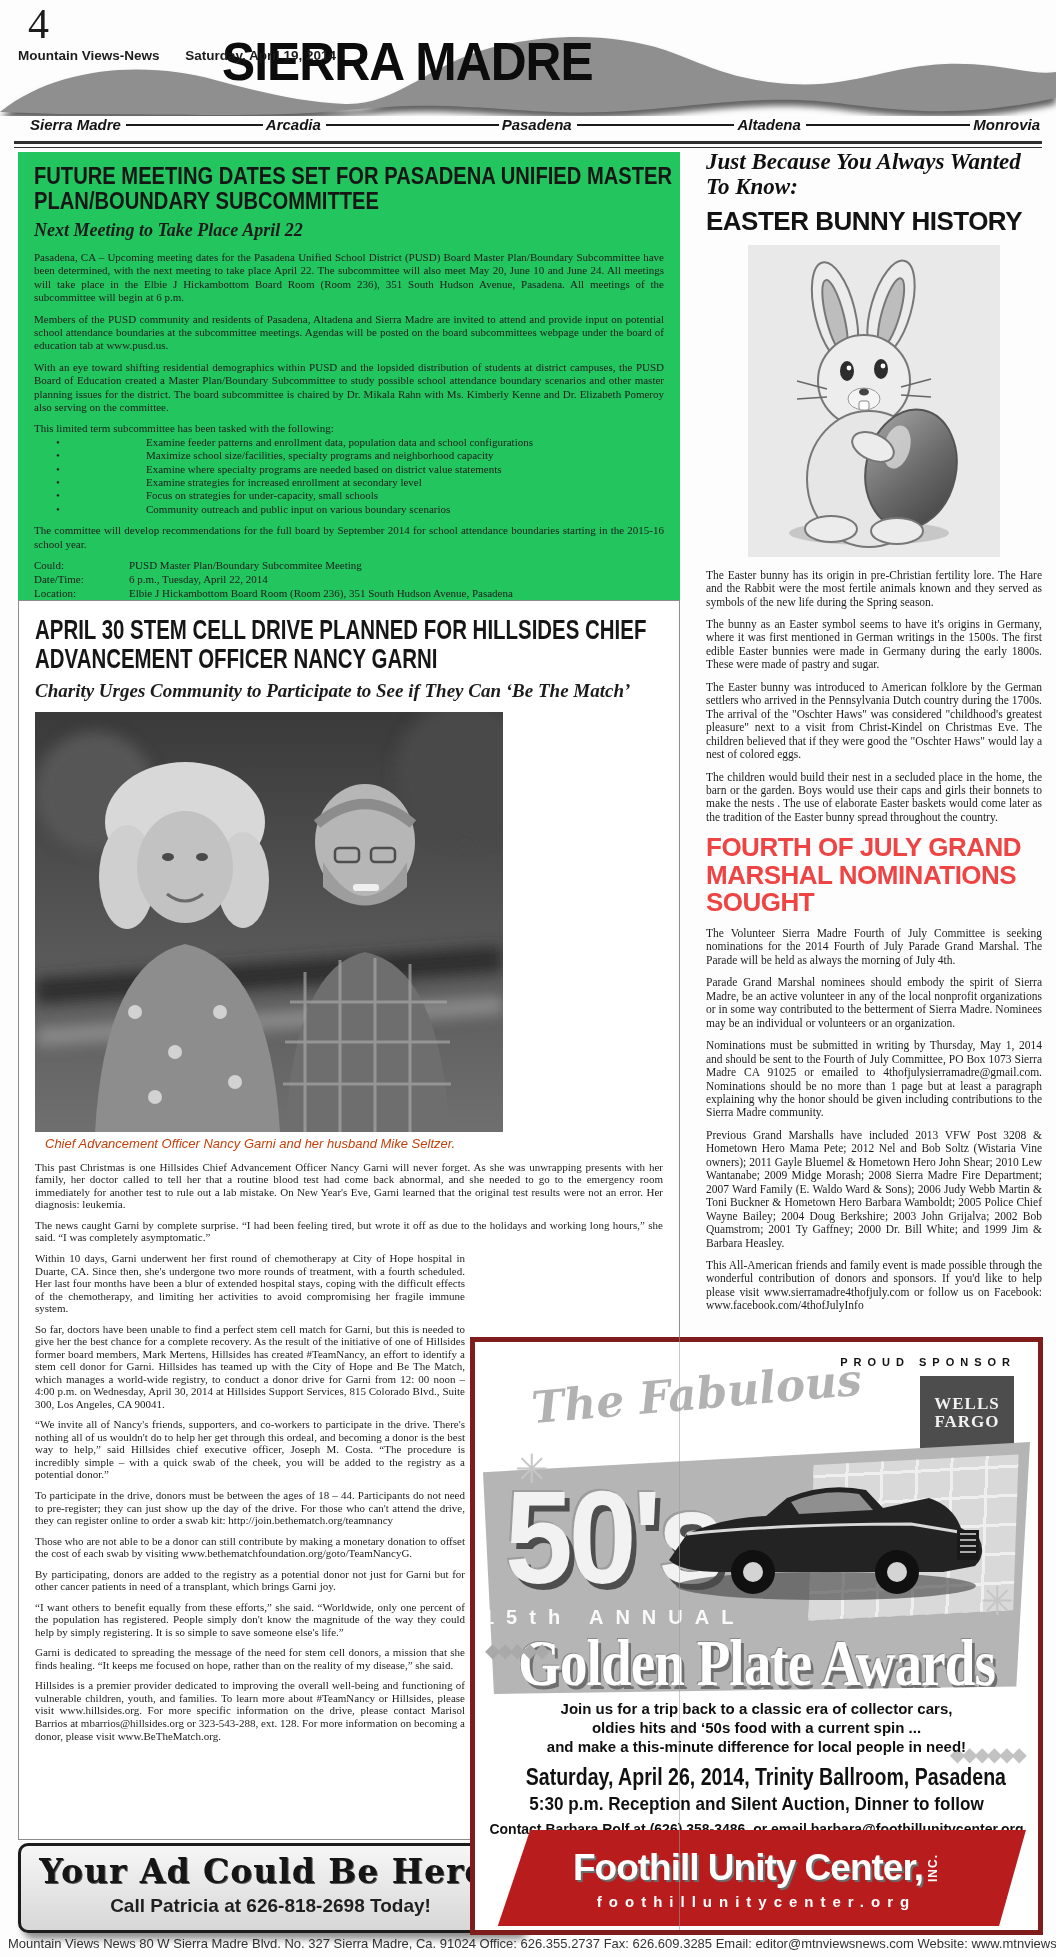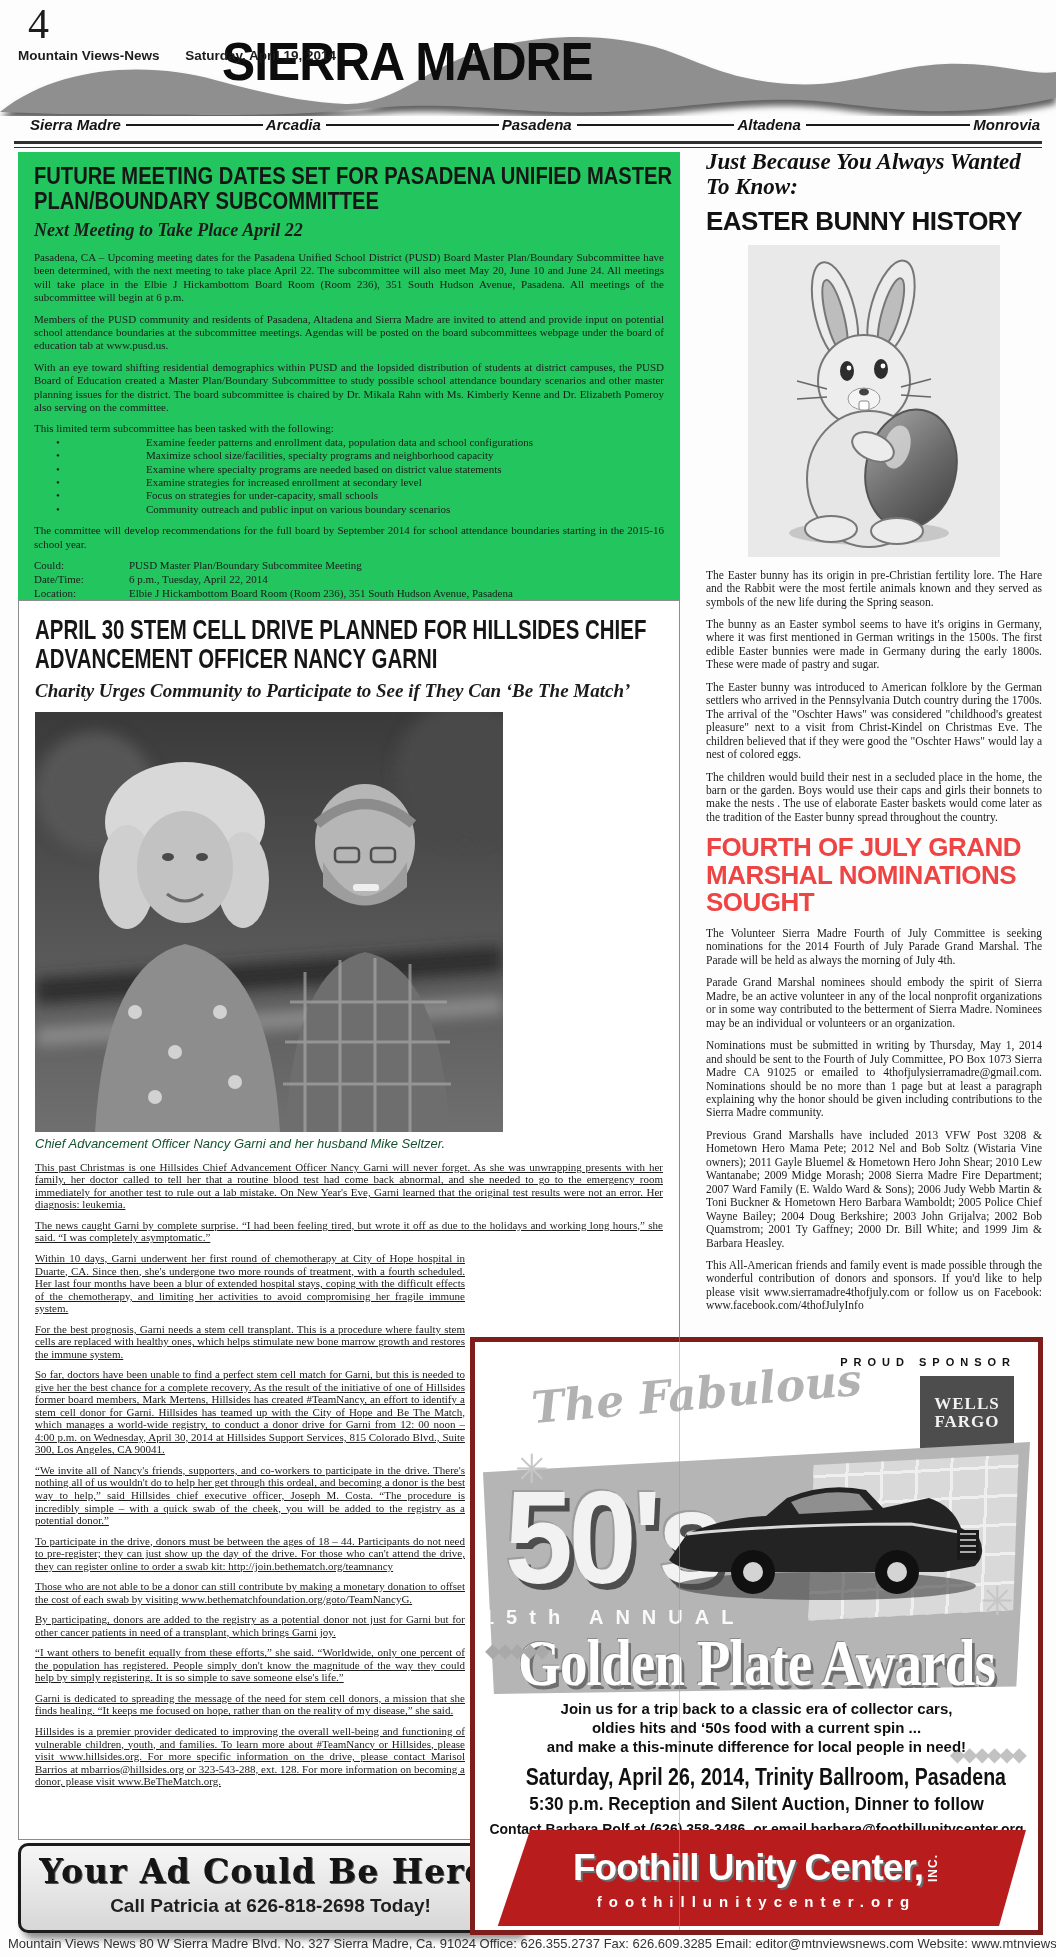--- a/index.html
+++ b/index.html
@@ -51,7 +51,7 @@
       width:880px;transform:scaleX(.73);transform-origin:0 0;color:#161616;}
   .stem h2{margin:0 0 10px 0;font:bold italic 19px "Liberation Serif",serif;}
   .stem-photo{width:468px;height:420px;display:block;}
-  .stem-caption{font:italic 13px "Liberation Sans",sans-serif;color:#14532d;margin:4px 0 10px 0;}
+  .stem-caption{font:italic 13px "Liberation Sans",sans-serif;color:#c2410c;margin:4px 0 10px 10px;}
   .stem p{font-size:11px;line-height:1.14;text-align:justify;margin:0 0 8px 0;text-decoration:underline;}
   .stem .narrow{width:430px;}
   .vrule{position:absolute;left:679px;top:1337px;width:1px;height:593px;background:#9a9a9a;

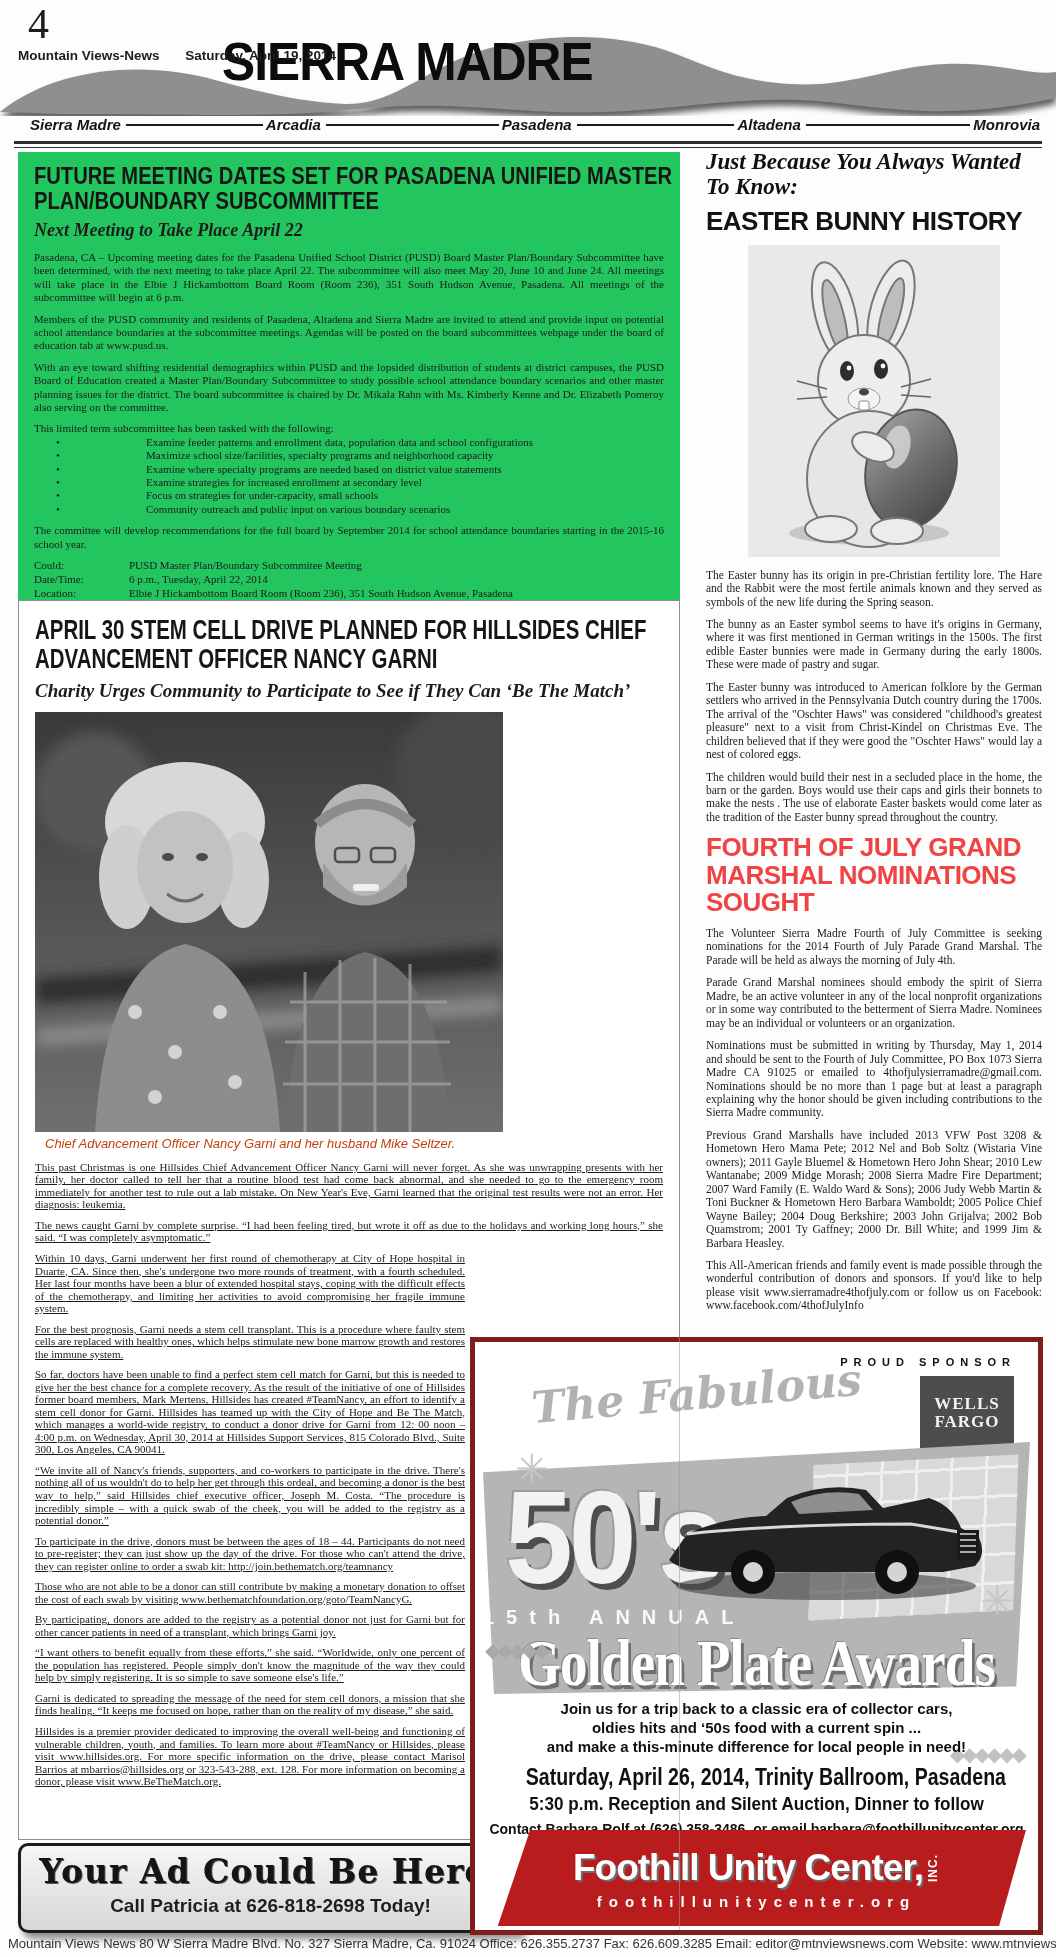--- a/index.html
+++ b/index.html
@@ -52,7 +52,7 @@
   .stem h2{margin:0 0 10px 0;font:bold italic 19px "Liberation Serif",serif;}
   .stem-photo{width:468px;height:420px;display:block;}
   .stem-caption{font:italic 13px "Liberation Sans",sans-serif;color:#c2410c;margin:4px 0 10px 10px;}
-  .stem p{font-size:11px;line-height:1.14;text-align:justify;margin:0 0 8px 0;text-decoration:underline;}
+  .stem p{font-size:11px;line-height:1.14;text-align:justify;margin:0 0 8px 0;}
   .stem .narrow{width:430px;}
   .vrule{position:absolute;left:679px;top:1337px;width:1px;height:593px;background:#9a9a9a;
       z-index:6;opacity:.55;}

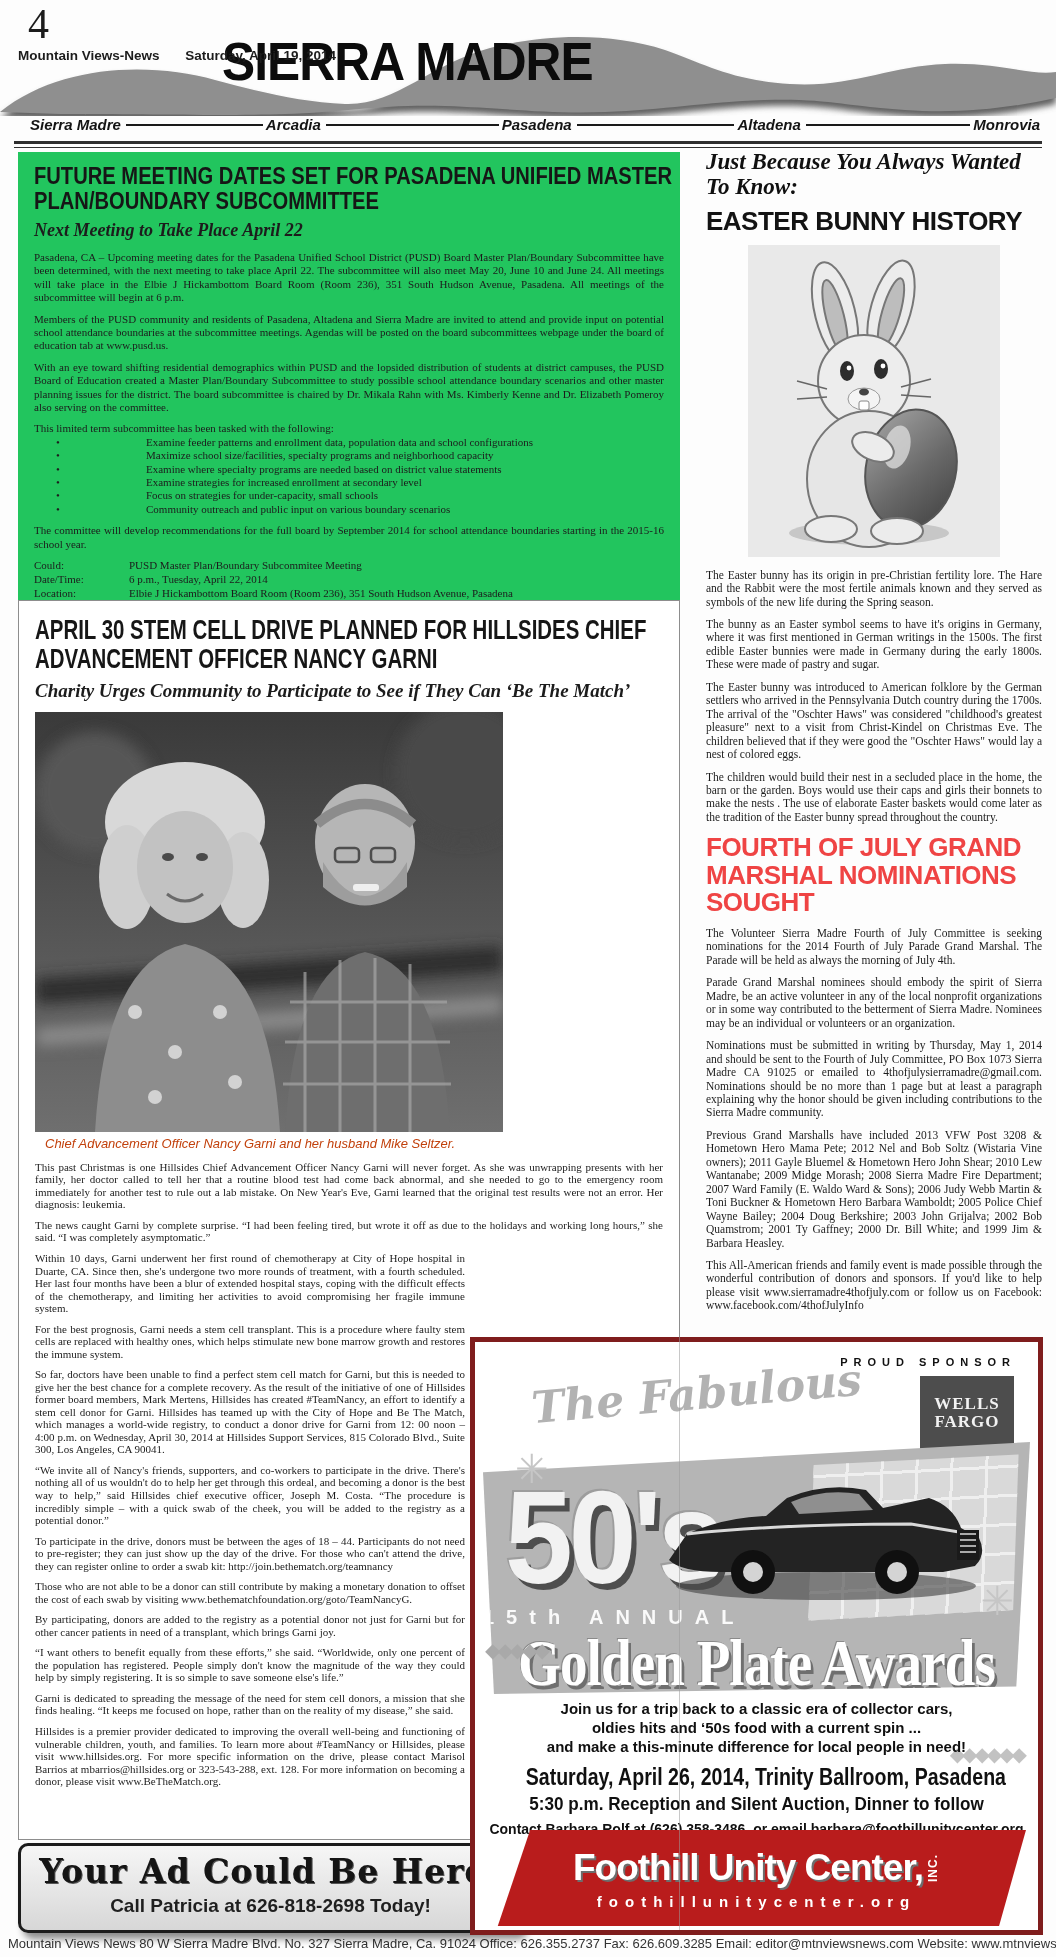--- a/index.html
+++ b/index.html
@@ -310,7 +310,6 @@
     <div class="narrow">
 
     <p>Within 10 days, Garni underwent her first round of chemotherapy at City of Hope hospital in Duarte, CA.  Since then, she's undergone two more rounds of treatment, with a fourth scheduled. Her last four months have been a blur of extended hospital stays, coping with the difficult effects of the chemotherapy, and limiting her activities to avoid compromising her fragile immune system.</p>
-        <p>For the best prognosis, Garni needs a stem cell transplant. This is a procedure where faulty stem cells are replaced with healthy ones, which helps stimulate new bone marrow growth and restores the immune system.</p>
         <p>So far, doctors have been unable to find a perfect stem cell match for Garni, but this is needed to give her the best chance for a complete recovery.  As the result of the initiative of one of Hillsides former board members, Mark Mertens, Hillsides has created #TeamNancy, an effort to identify a stem cell donor for Garni.  Hillsides has teamed up with the City of Hope and Be The Match, which manages a world-wide registry, to conduct a donor drive for Garni from 12: 00 noon – 4:00 p.m. on Wednesday, April 30, 2014 at Hillsides Support Services, 815 Colorado Blvd., Suite 300, Los Angeles, CA 90041.</p>
         <p>“We invite all of Nancy's friends, supporters, and co-workers to participate in the drive. There's nothing all of us wouldn't do to help her get through this ordeal, and becoming a donor is the best way to help,” said Hillsides chief executive officer, Joseph M. Costa.  “The procedure is incredibly simple – with a quick swab of the cheek, you will be added to the registry as a potential donor.”</p>
         <p>To participate in the drive, donors must be between the ages of 18 – 44. Participants do not need to pre-register; they can just show up the day of the drive.  For those who can't attend the drive, they can register online to order a swab kit: http://join.bethematch.org/teamnancy</p>

